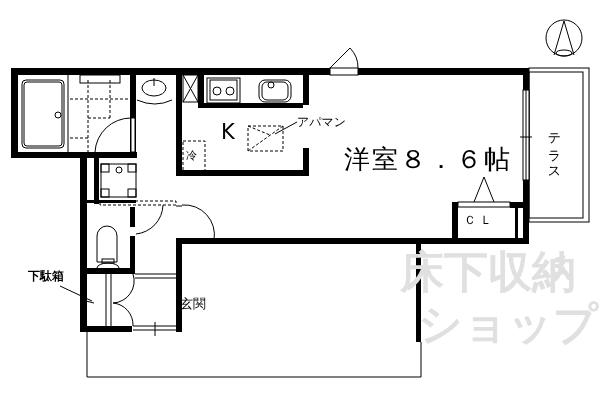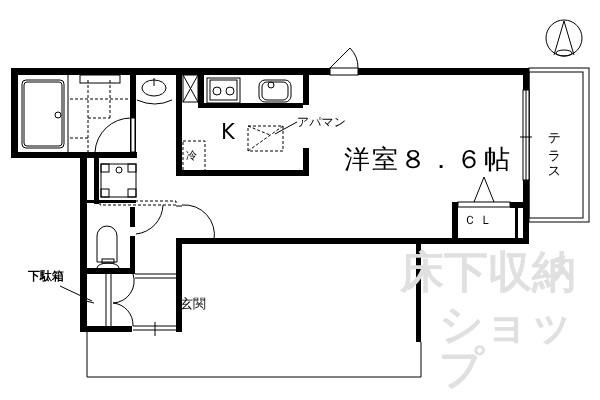--- a/index.html
+++ b/index.html
@@ -173,7 +173,7 @@
 <div class="lbl sm" style="left:28px;top:270px;font-weight:bold;">下駄箱</div>
 
 <div class="wm" style="left:400px;top:250px;">床下収納</div>
-<div class="wm" style="left:439px;top:302px;">ショップ</div>
+<div class="wm" style="left:418px;top:302px;">ショップ</div>
 <div class="wm2" style="left:553px;top:255px;writing-mode:vertical-rl;">WL</div>
 
 </body></html>

